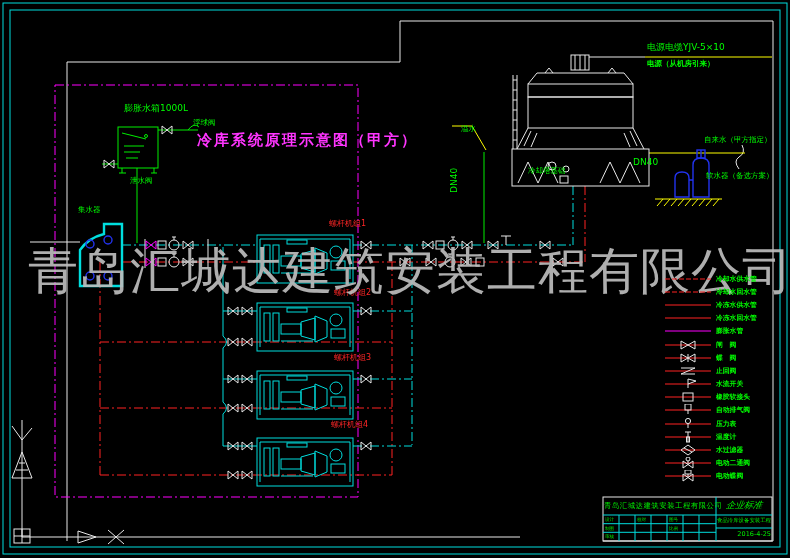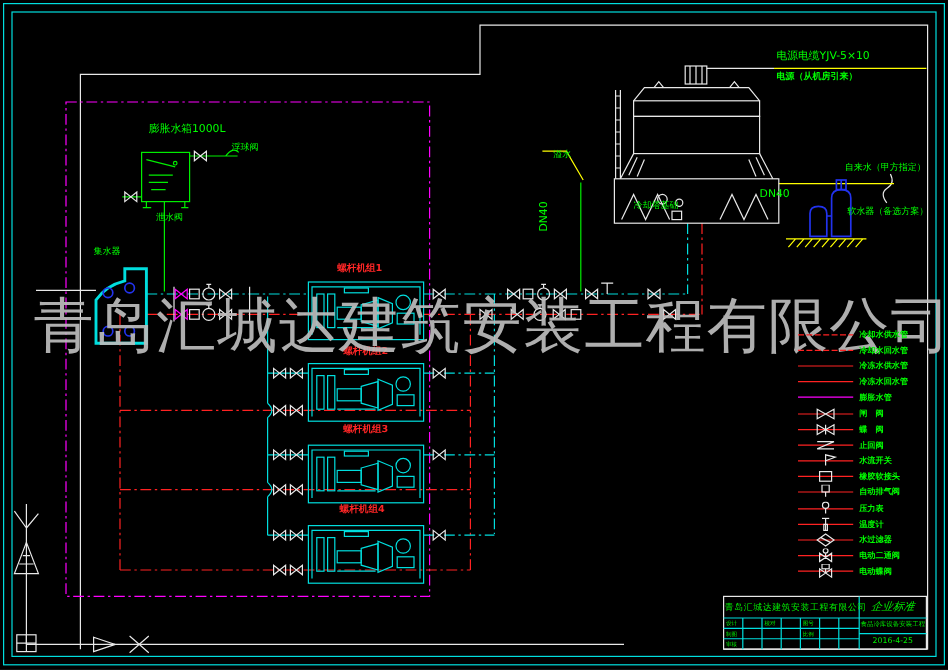--- a/index.html
+++ b/index.html
@@ -285,6 +285,7 @@
   </svg>
 
   <div id="watermark">青岛汇城达建筑安装工程有限公司</div>
+  <div id="main-title">冷库系统原理示意图（甲方）</div>
 
   <div class="lab lab9" style="left:108px;top:103px;margin-left:16px;">膨胀水箱1000L</div>
   <div class="lab" style="left:193px;top:119px;">浮球阀</div>

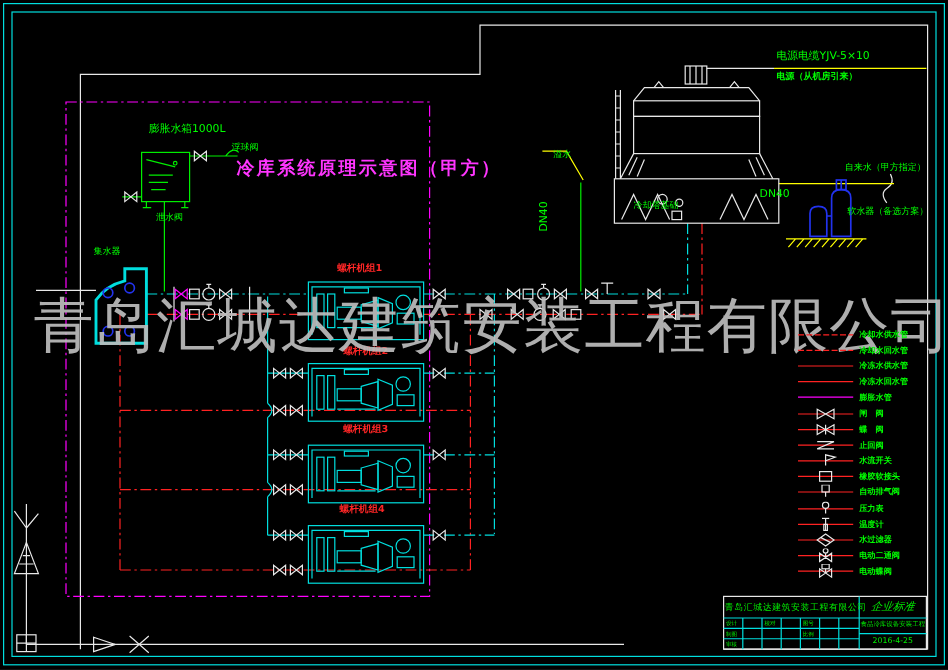--- a/index.html
+++ b/index.html
@@ -18,7 +18,7 @@
   .dd{stroke-dasharray:9 3 2 3;}
   .lab{position:absolute;color:#00ff00;font-size:7.5px;line-height:1.15;white-space:nowrap;}
   .lab9{font-size:9px;}
-  .red-lab{position:absolute;color:#ff2626;font-size:8px;font-weight:bold;white-space:nowrap;}
+  .red-lab{position:absolute;color:#ff2626;font-size:8px;font-weight:normal;white-space:nowrap;margin-left:48px;}
   #main-title{position:absolute;left:197px;top:131px;color:#ff35ff;font-size:15px;
               font-weight:600;letter-spacing:2px;white-space:nowrap;}
   #watermark{position:absolute;left:28px;top:243px;width:730px;color:#bdbdbd;opacity:.92;

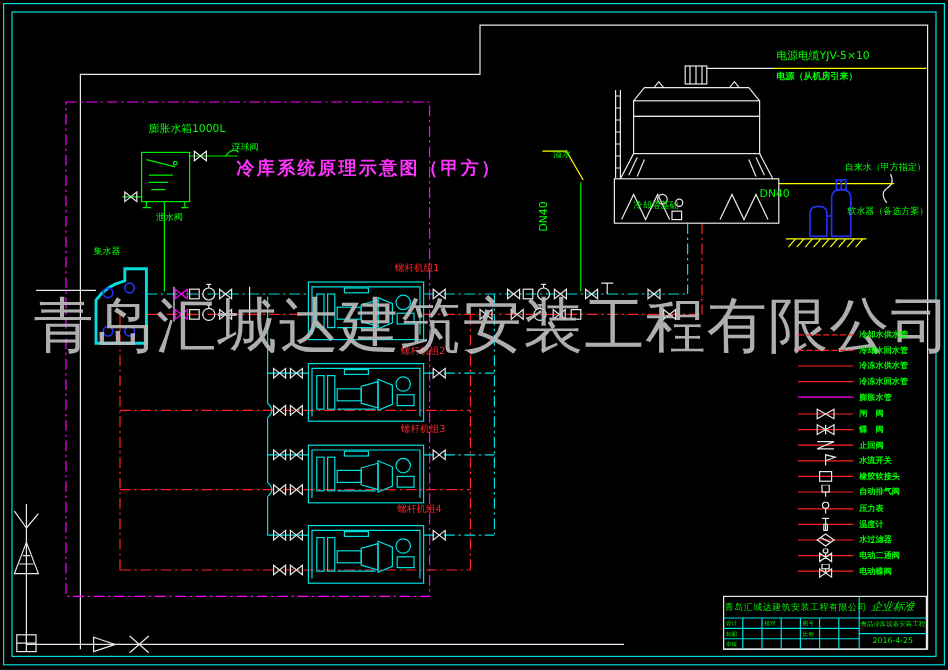--- a/index.html
+++ b/index.html
@@ -35,7 +35,7 @@
   #tb-stamp{left:717px;top:499px;width:54px;font-size:9px;font-style:italic;text-align:center;
             transform:skewX(-8deg);}
   #tb-project{left:717px;top:517px;width:54px;font-size:5.4px;text-align:center;}
-  #tb-date{left:717px;top:530px;width:54px;font-size:6.5px;text-align:center;}
+  #tb-date{left:717px;top:530px;width:54px;font-size:6.5px;text-align:right;}
   .tb-cell{font-size:4.6px;}
 </style>
 </head>

